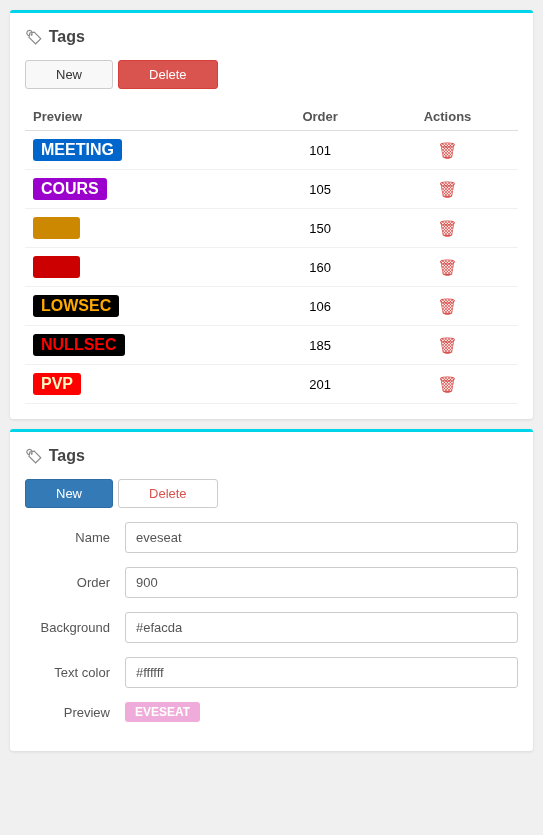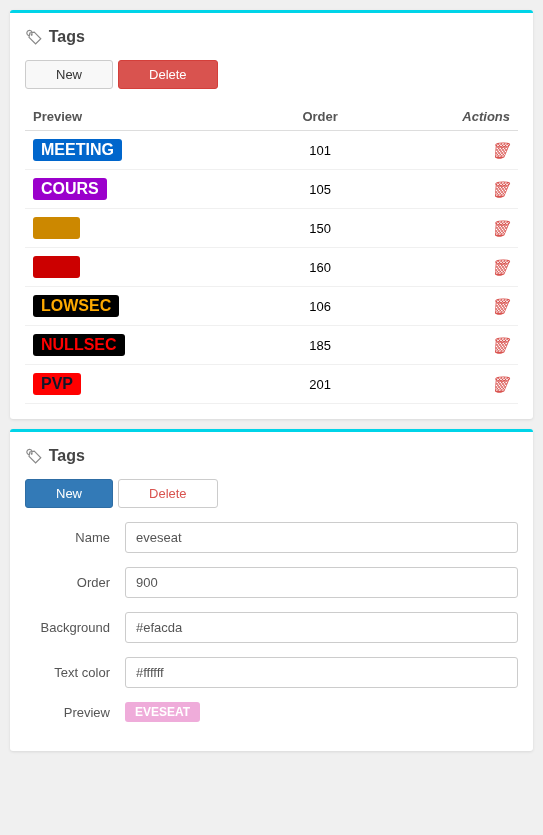--- a/index.html
+++ b/index.html
@@ -95,8 +95,7 @@
     }
 
     table th.right, table td.right {
-      text-align: right;
-      font-style: italic;
+      text-align: center;
     }
 
     table td {

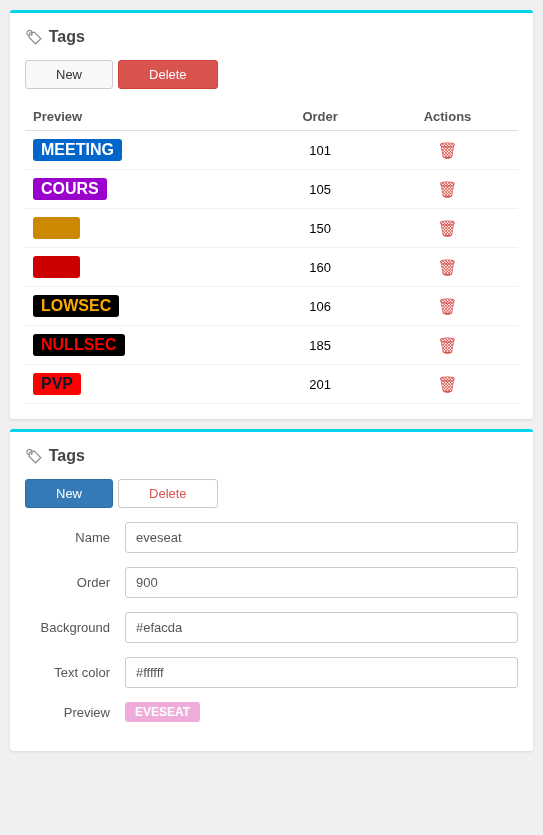--- a/index.html
+++ b/index.html
@@ -209,7 +209,7 @@
           <td class="right"><span class="delete-icon">🗑</span></td>
         </tr>
         <tr>
-          <td><span class="tag-badge" style="background: rgb(255, 0, 0); color: #0f172a;">PVP</span></td>
+          <td><span class="tag-badge" style="background: rgb(255, 0, 0); color: #fef9c3;">PVP</span></td>
           <td class="center">201</td>
           <td class="right"><span class="delete-icon">🗑</span></td>
         </tr>

